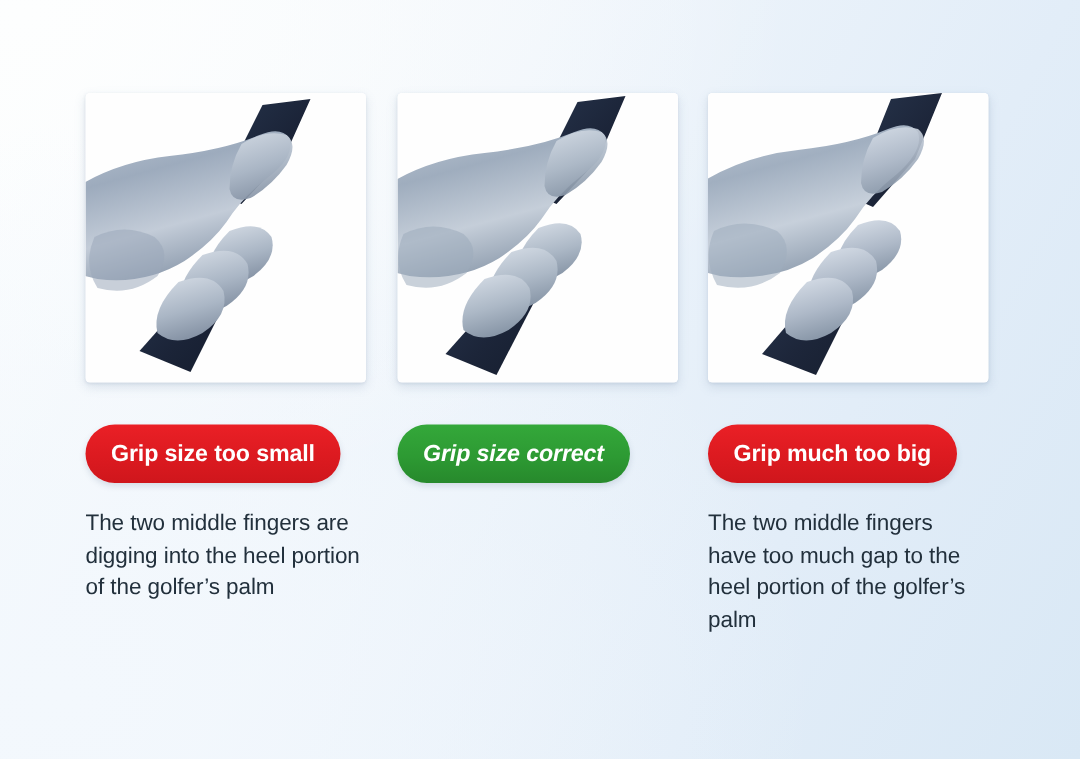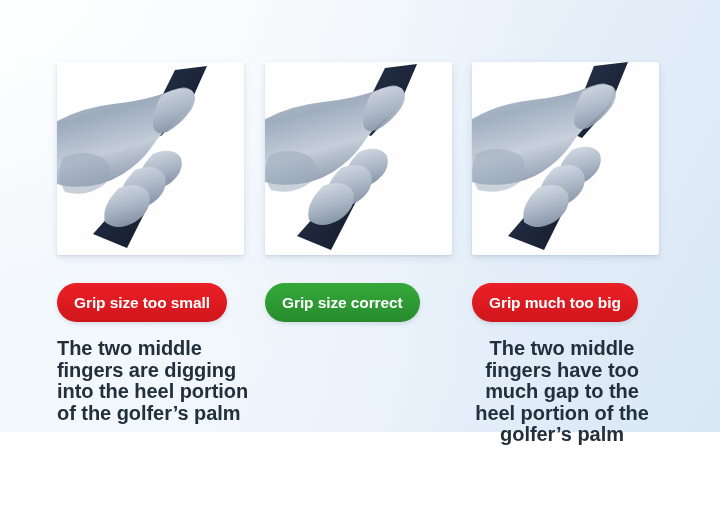--- a/index.html
+++ b/index.html
@@ -12,7 +12,7 @@
 
   #stage {
     position:relative;
-    width:720px; height:432px;
+    width:720px; height:506px;
     background:
       radial-gradient(120% 130% at 6% 92%, #f3f8fd 0%, rgba(243,248,253,0) 58%),
       radial-gradient(130% 120% at 2% 2%,  #fdfefe 0%, rgba(253,254,254,0) 55%),

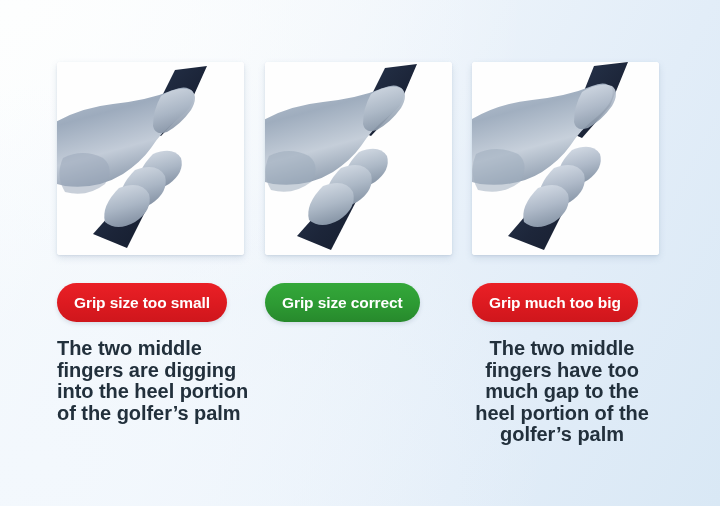--- a/index.html
+++ b/index.html
@@ -79,6 +79,7 @@
   }
   .badge.green {
     background:linear-gradient(180deg,#34a83a 0%, #2d9a33 55%, #27892c 100%);
+    font-style:italic;
   }
 
   

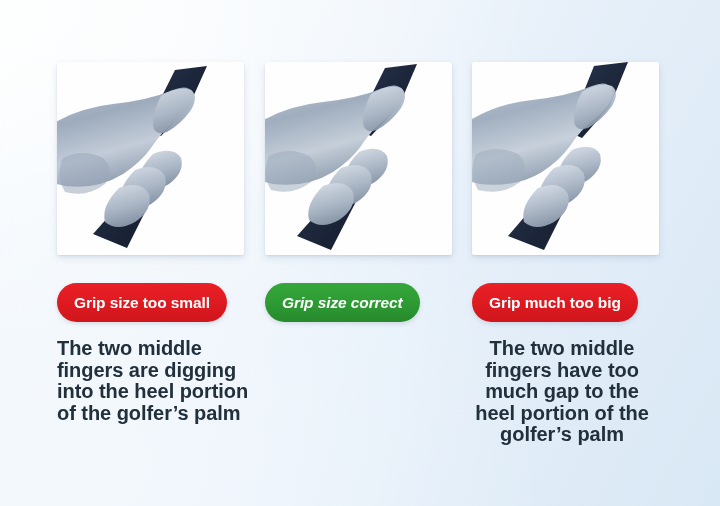--- a/index.html
+++ b/index.html
@@ -87,9 +87,9 @@
     margin-top:16px;
     width:193px;
     color:#22303c;
-    font-size:20px;
+    font-size:15px;
     line-height:21.5px;
-    font-weight:bold;
+    font-weight:normal;
     letter-spacing:-0.05px;
   }
   .column.c1 .caption { width:190px; }

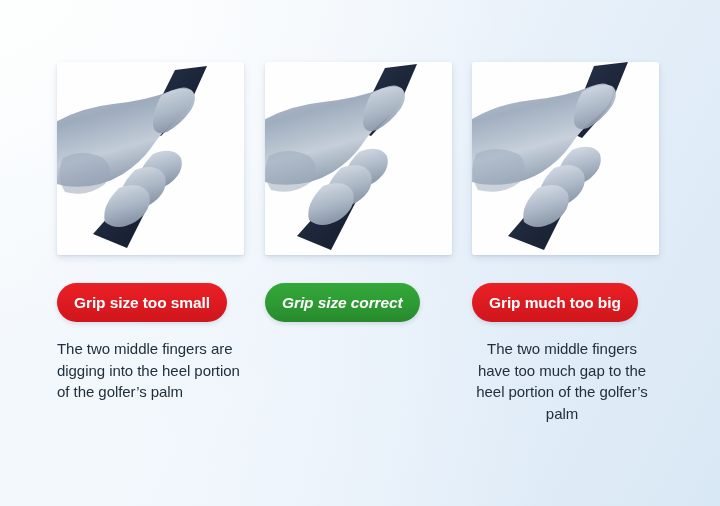--- a/index.html
+++ b/index.html
@@ -93,7 +93,7 @@
     letter-spacing:-0.05px;
   }
   .column.c1 .caption { width:190px; }
-  .column.c2 .caption { width:180px;text-align:center; }
+  .column.c2 .caption { width:180px; }
 </style>
 </head>
 <body>

